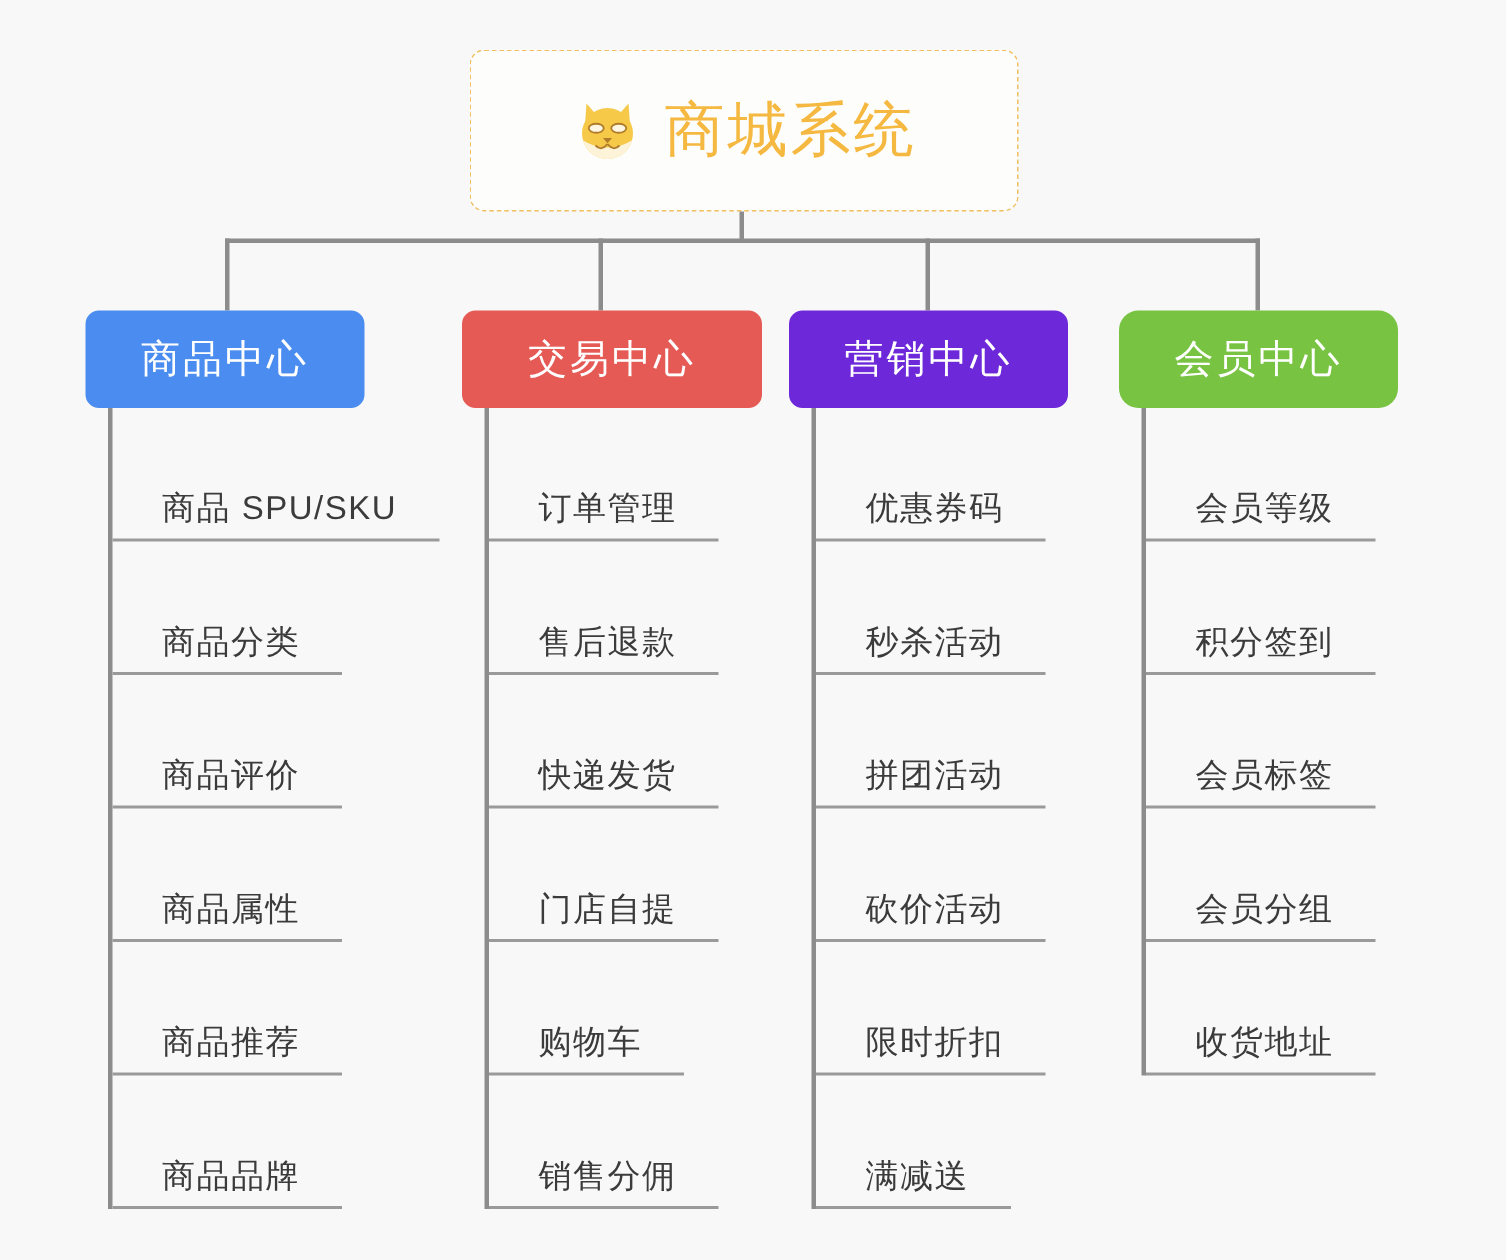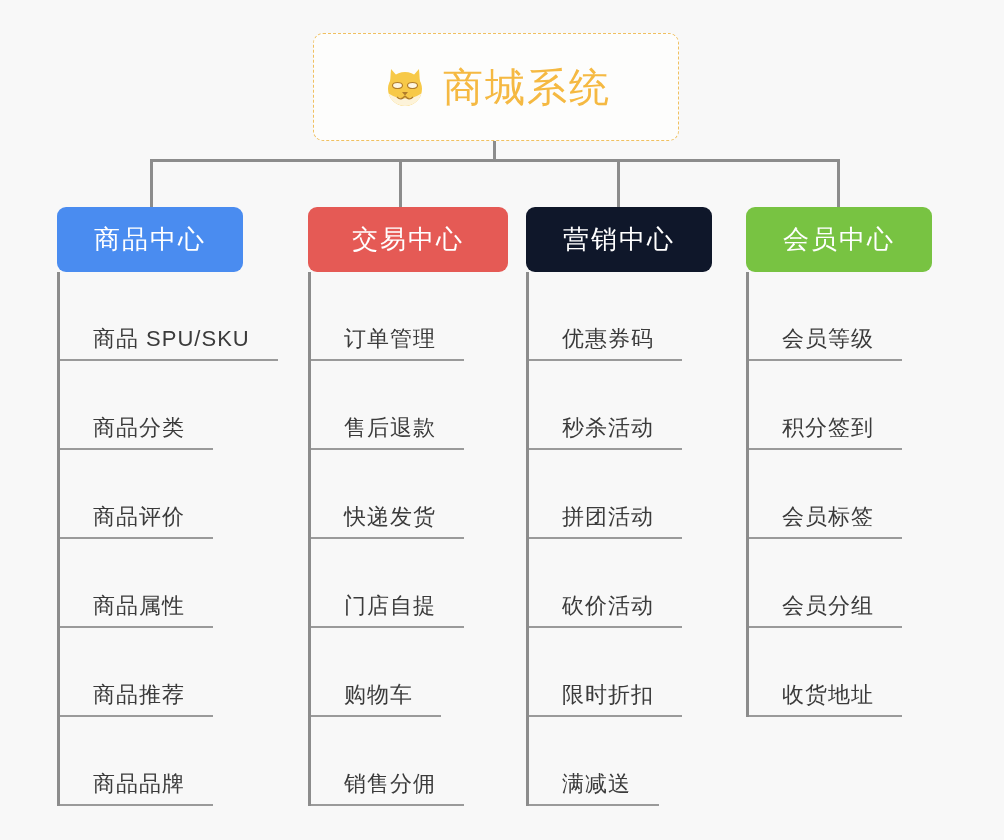--- a/index.html
+++ b/index.html
@@ -210,7 +210,7 @@
   </div>
 
   <div class="column col-2">
-    <div class="cat-box" style="background: #0f172a;">
+    <div class="cat-box" style="background: #6d28d9;">
       <span>营销中心</span>
     </div>
     <div class="branch" style="border-left-color: rgb(140, 140, 140);">

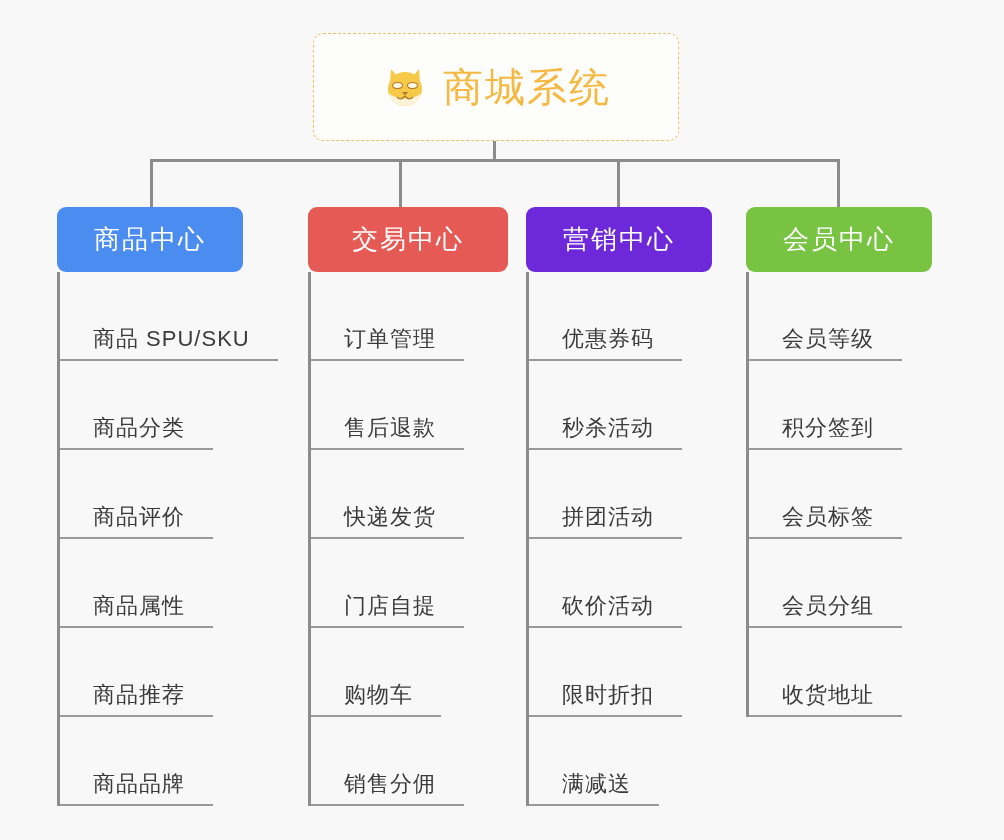--- a/index.html
+++ b/index.html
@@ -102,7 +102,7 @@
   .col-0 .cat-box { width: 186px; justify-content: center; }
   .col-1 .cat-box { width: 200px; }
   .col-2 .cat-box { width: 186px; }
-  .col-3 .cat-box { width: 186px; }
+  .col-3 .cat-box { width: 186px; border-radius: 13px; }
 
   
   .branch {

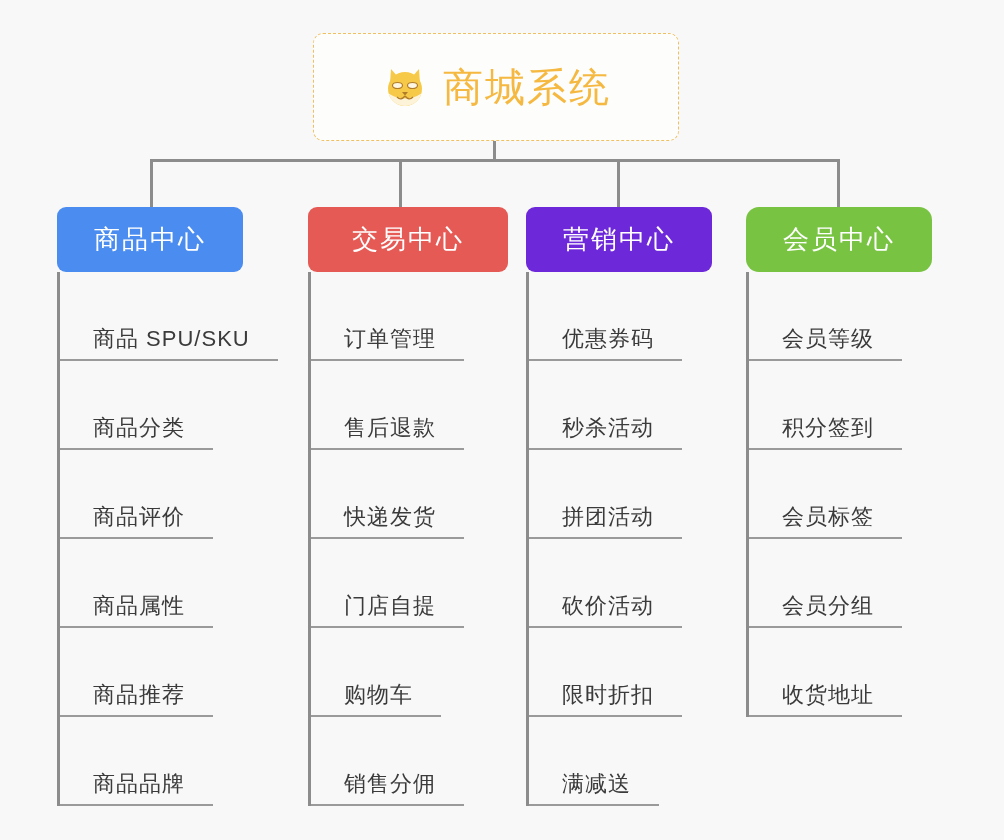--- a/index.html
+++ b/index.html
@@ -107,6 +107,7 @@
   
   .branch {
     position: relative;
+    margin-left: 15px;
     padding-left: 0;
     border-left: 3px solid #8c8c8c;
   }

